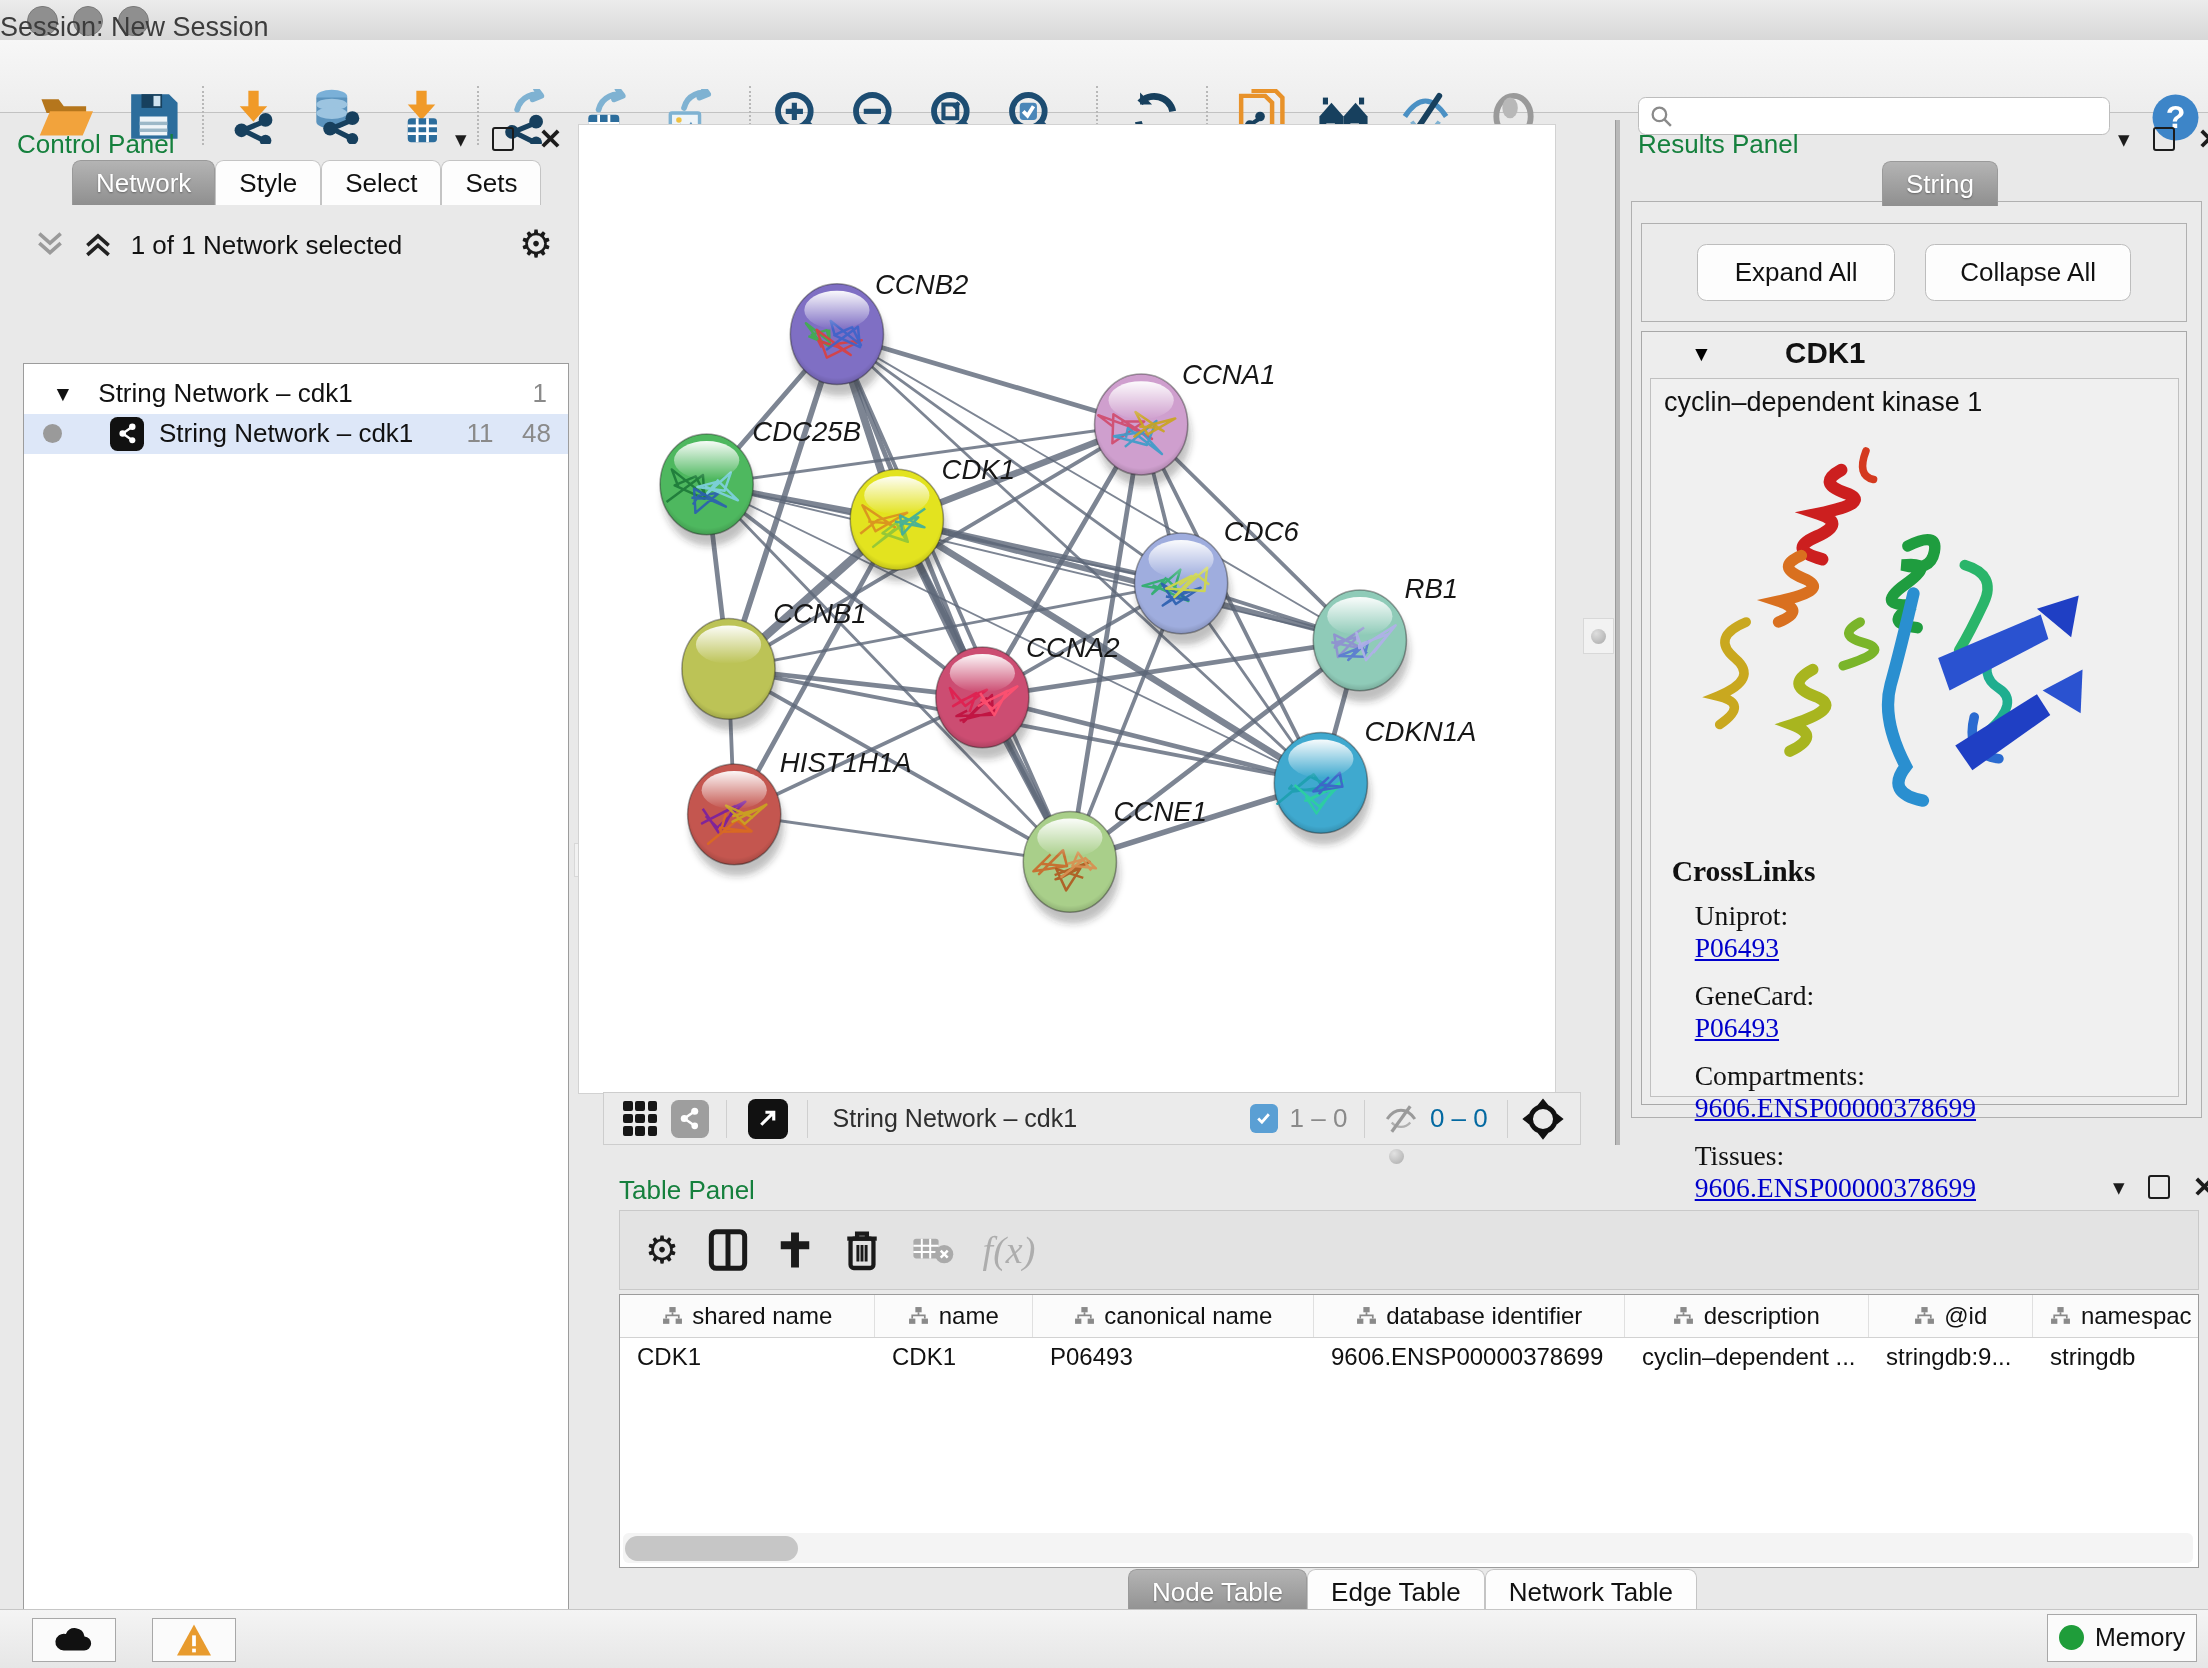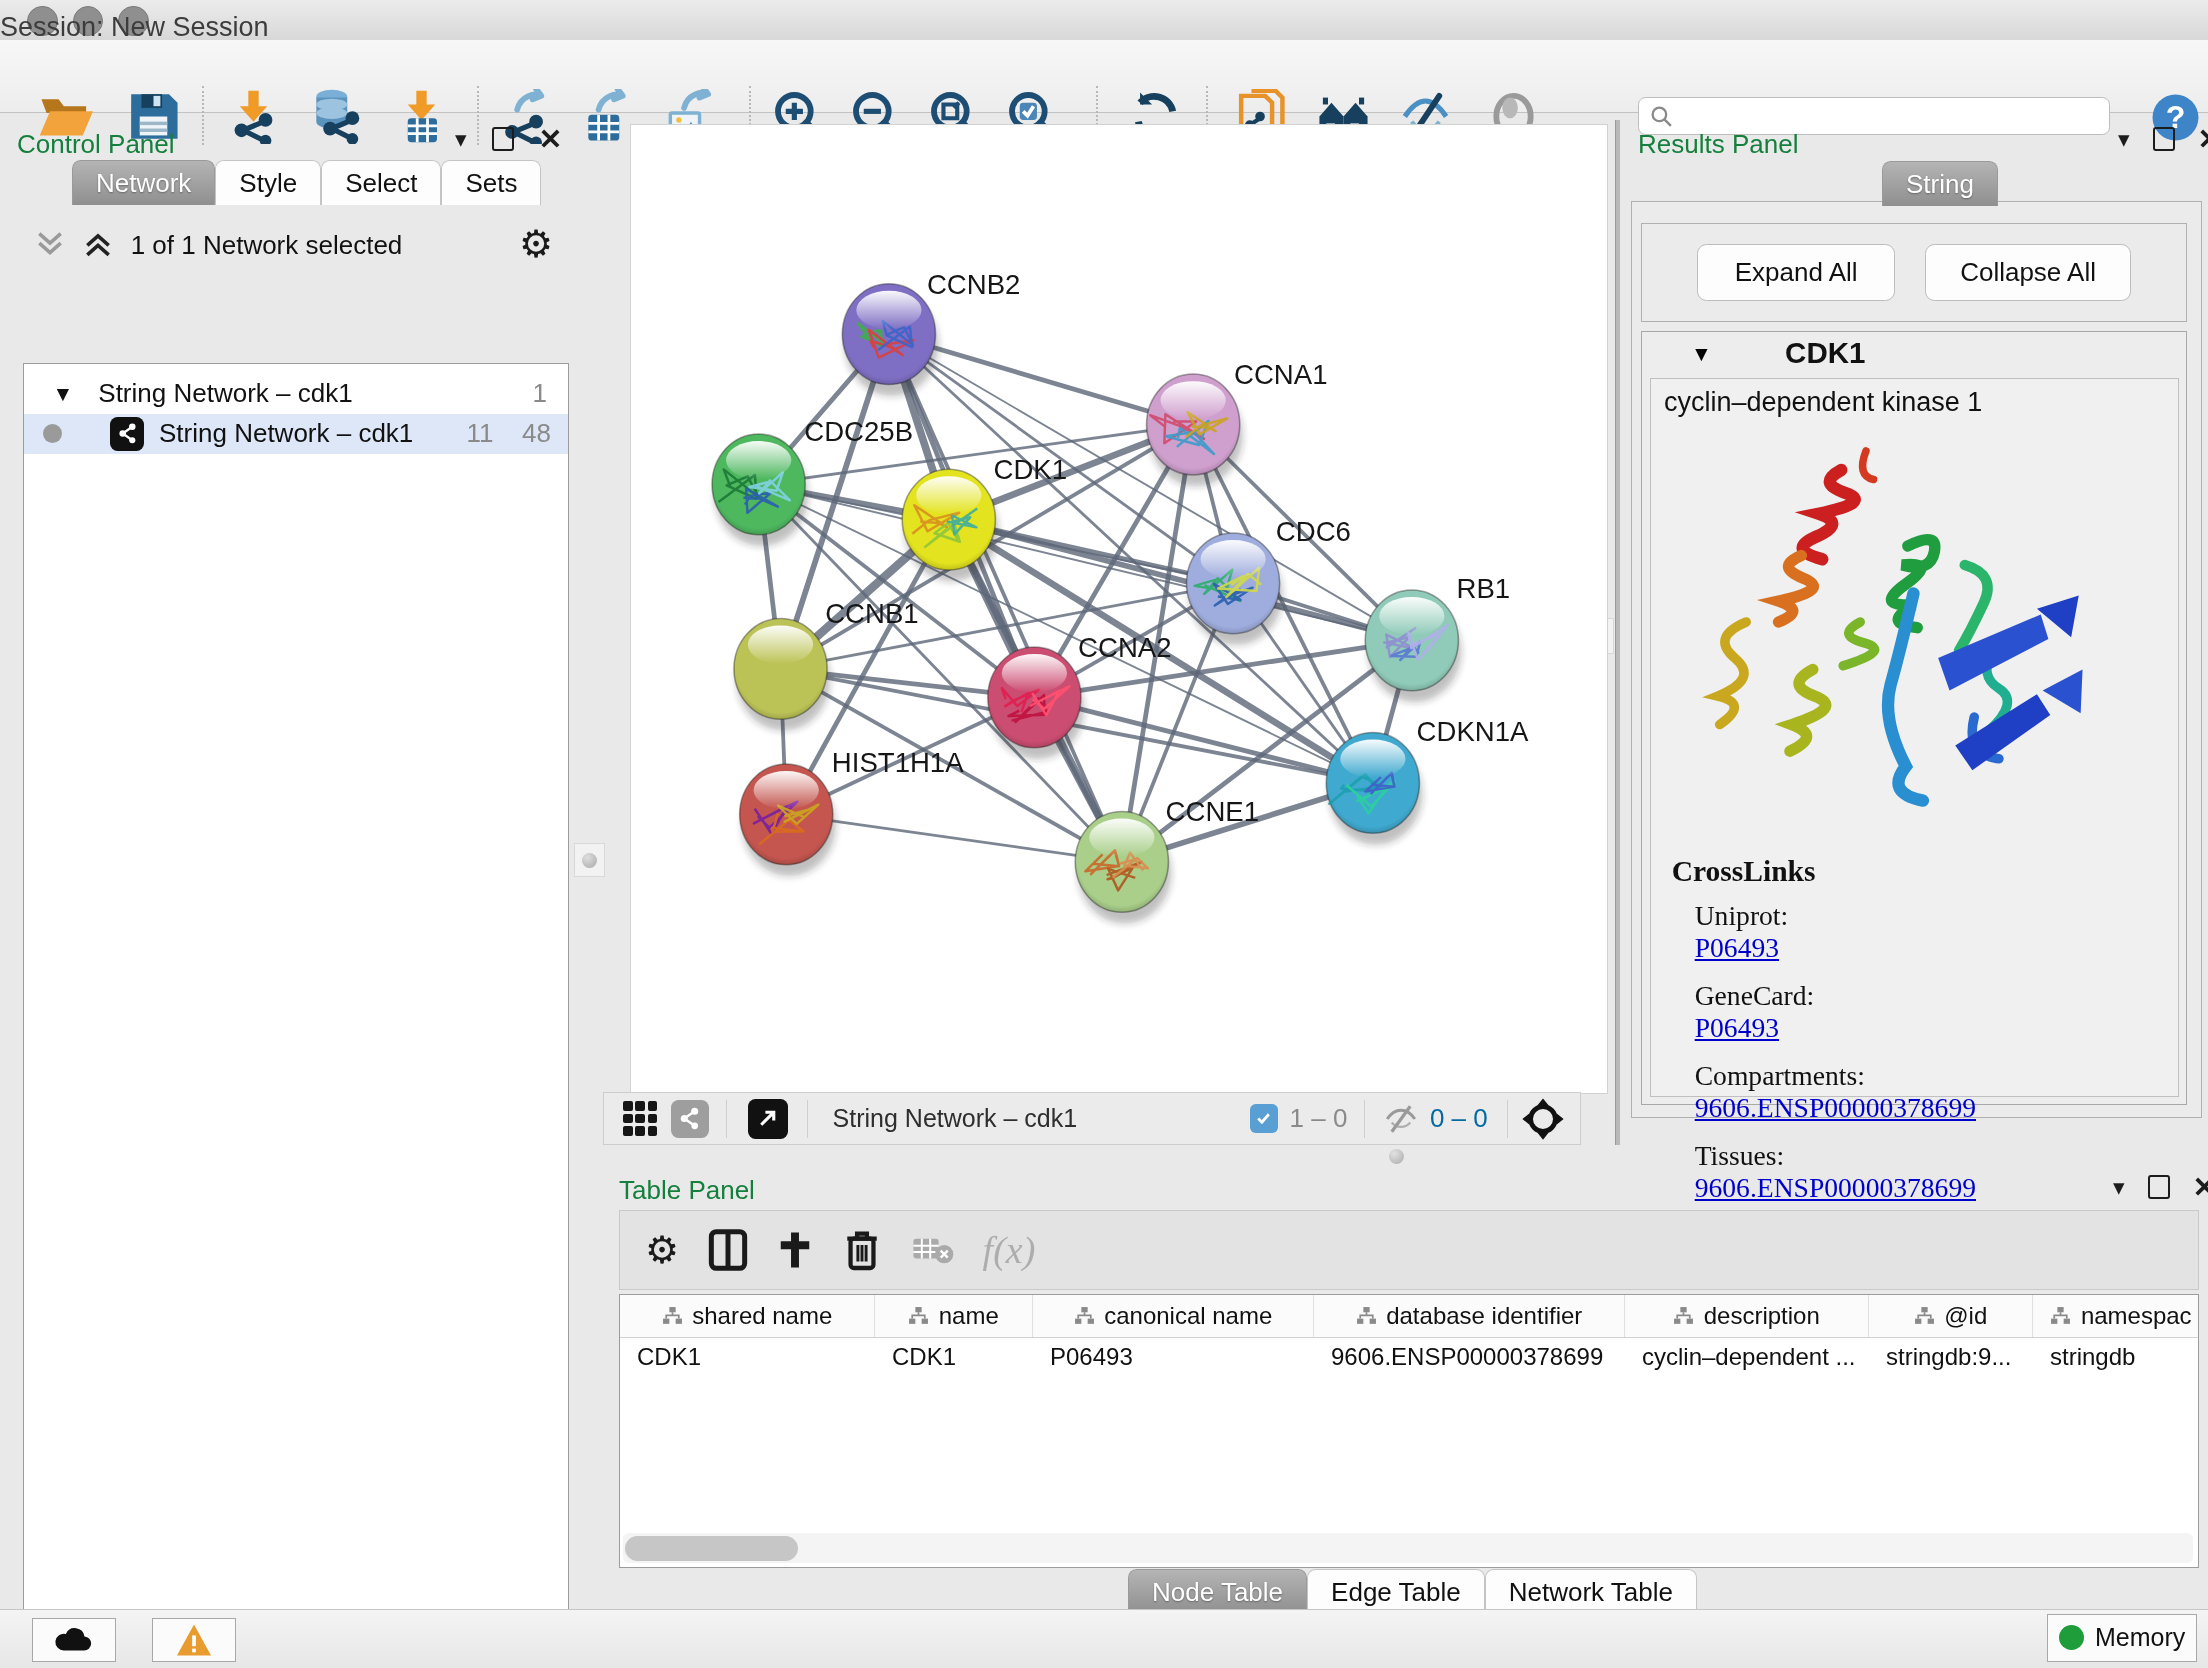--- a/index.html
+++ b/index.html
@@ -26,7 +26,7 @@
   .tree-row{position:relative;height:40px;font-size:26px;color:#111;display:flex;align-items:center;}
   .share-badge{width:34px;height:34px;border-radius:7.6px;background:#111;display:flex;align-items:center;justify-content:center;}
   
-  .canvas{left:630px;top:124px;width:978px;height:970px;background:#fff;border:1px solid #d2d2d2;box-sizing:border-box;}
+  .canvas{left:578px;top:124px;width:978px;height:970px;background:#fff;border:1px solid #d2d2d2;box-sizing:border-box;font-style:italic;}
   .netfooter{left:603px;top:1092px;width:978px;height:53px;background:#ebebeb;border:1px solid #cdcdcd;box-sizing:border-box;display:flex;align-items:center;}
   .vline{width:0;height:38px;border-left:1.9px solid #cfcfcf;}
   .gridicon{display:grid;grid-template-columns:repeat(3,9.5px);grid-gap:2.9px;}

